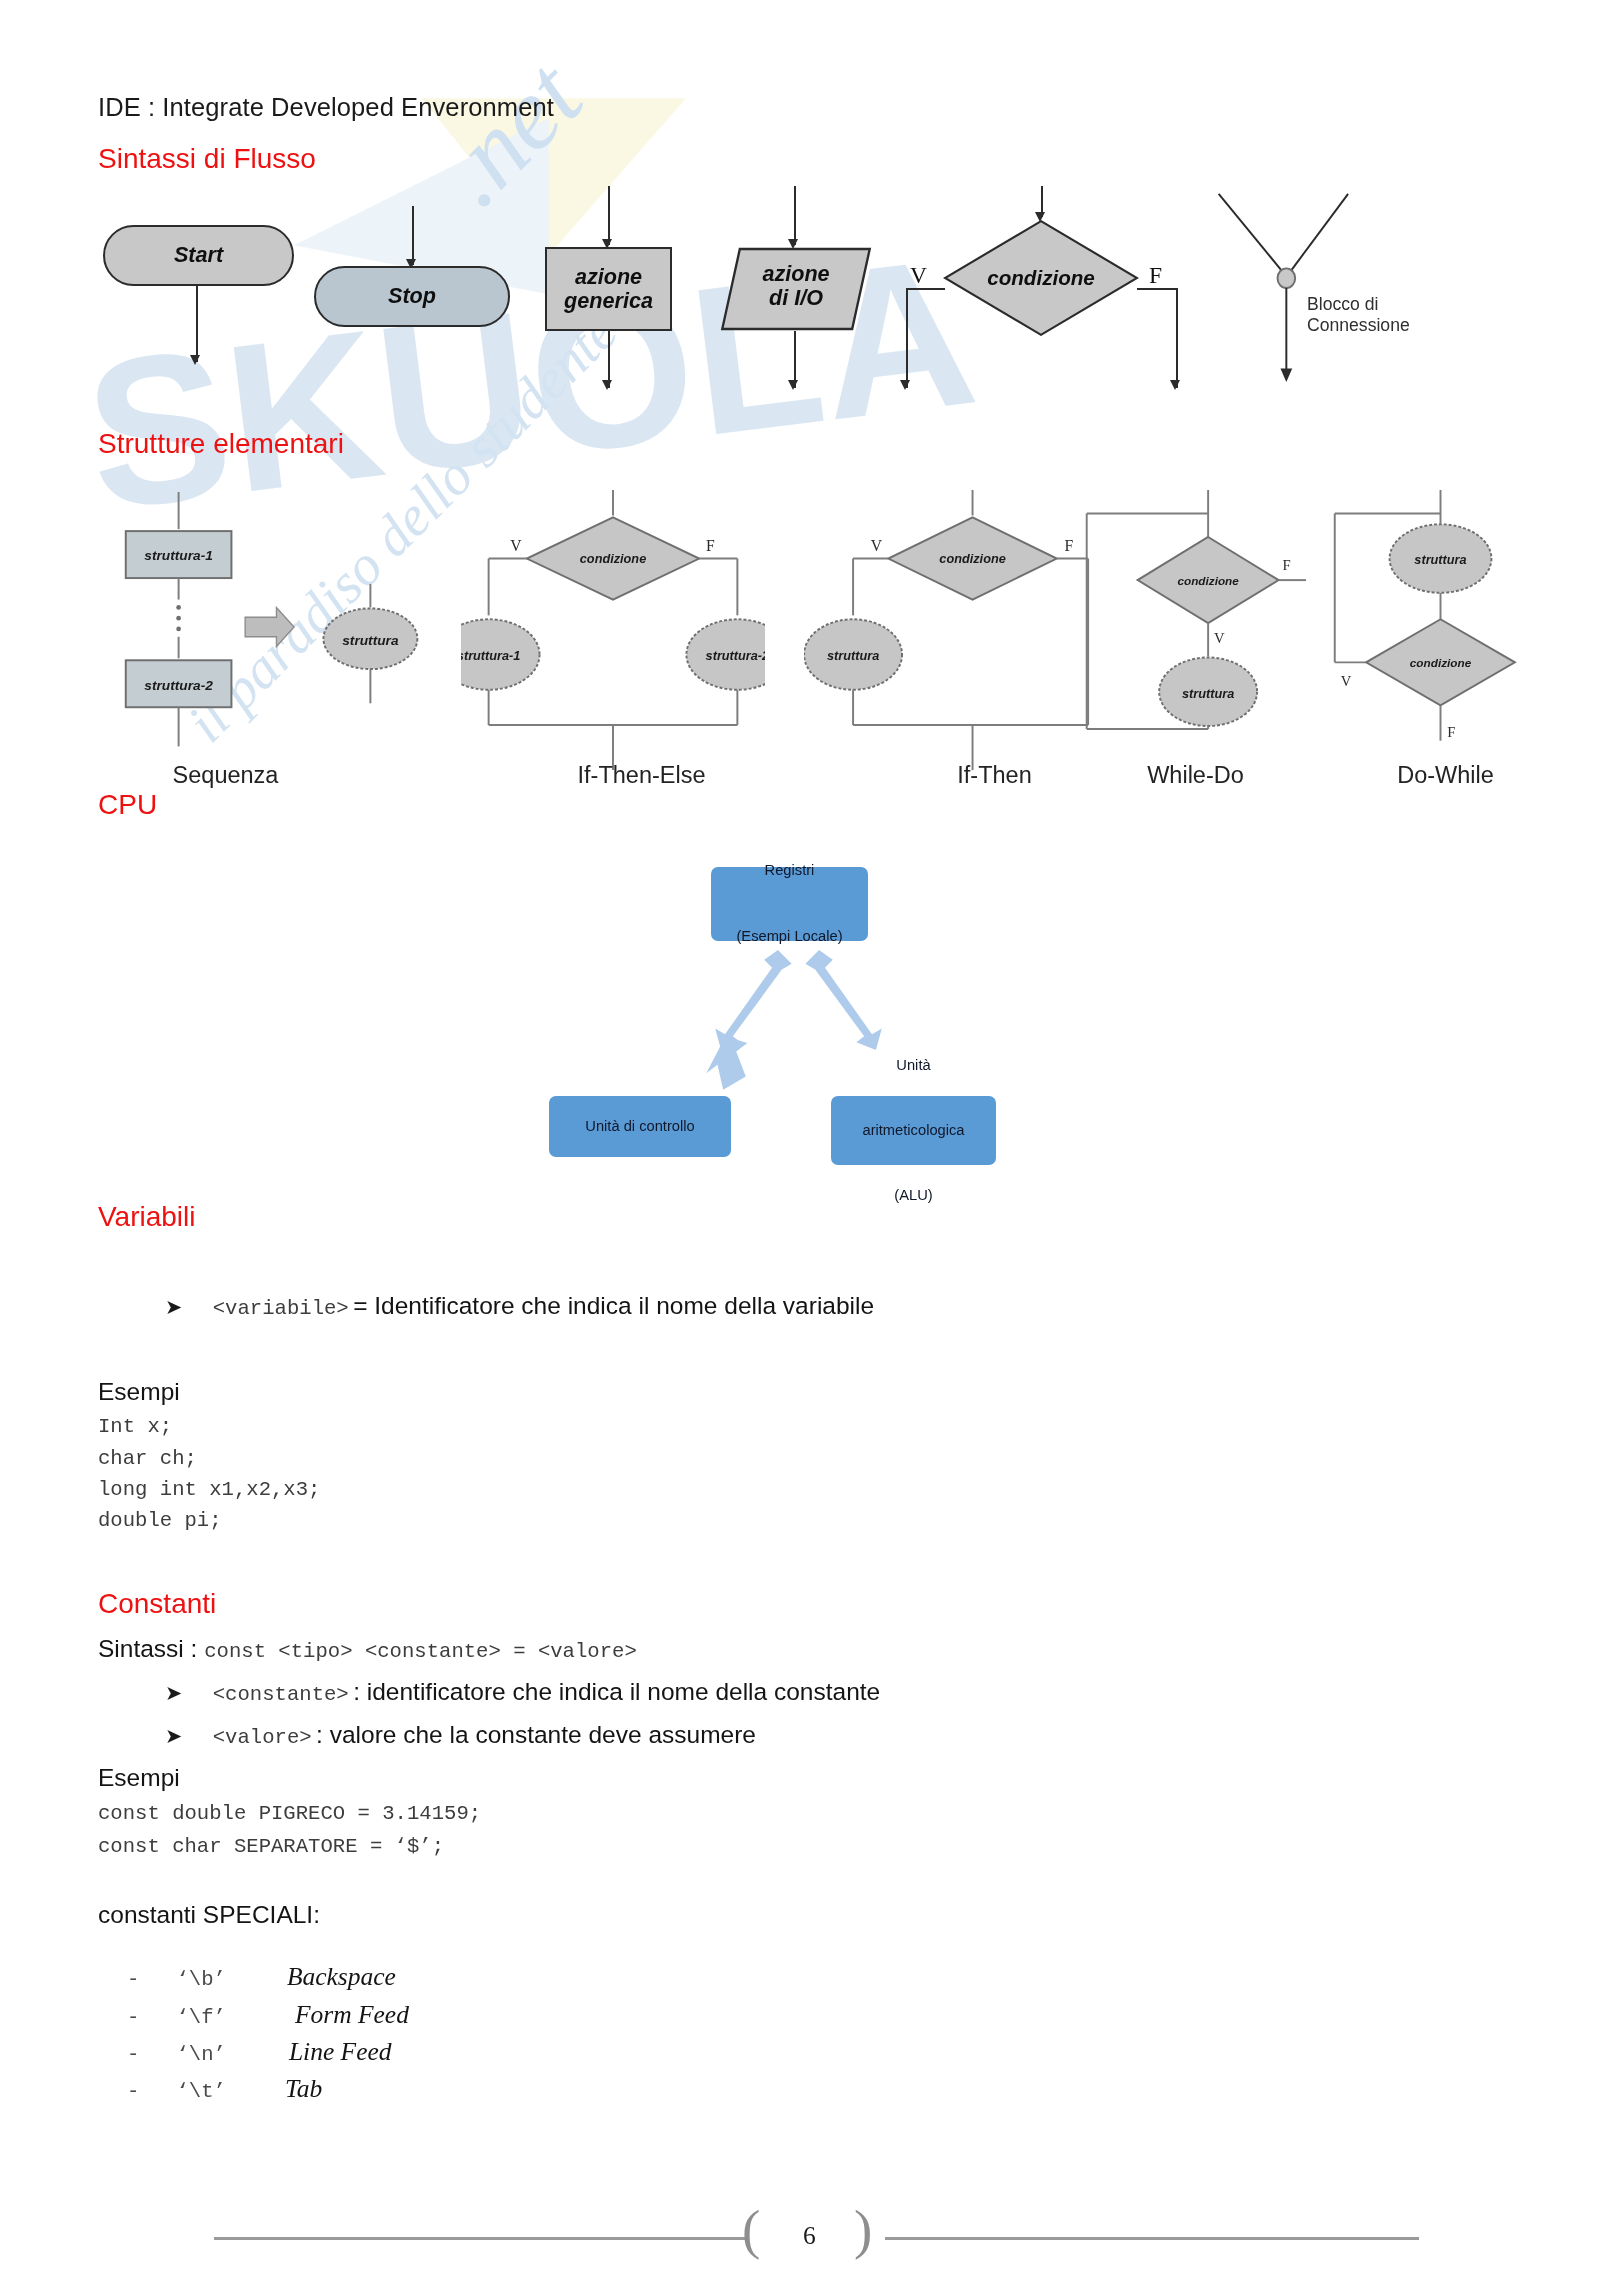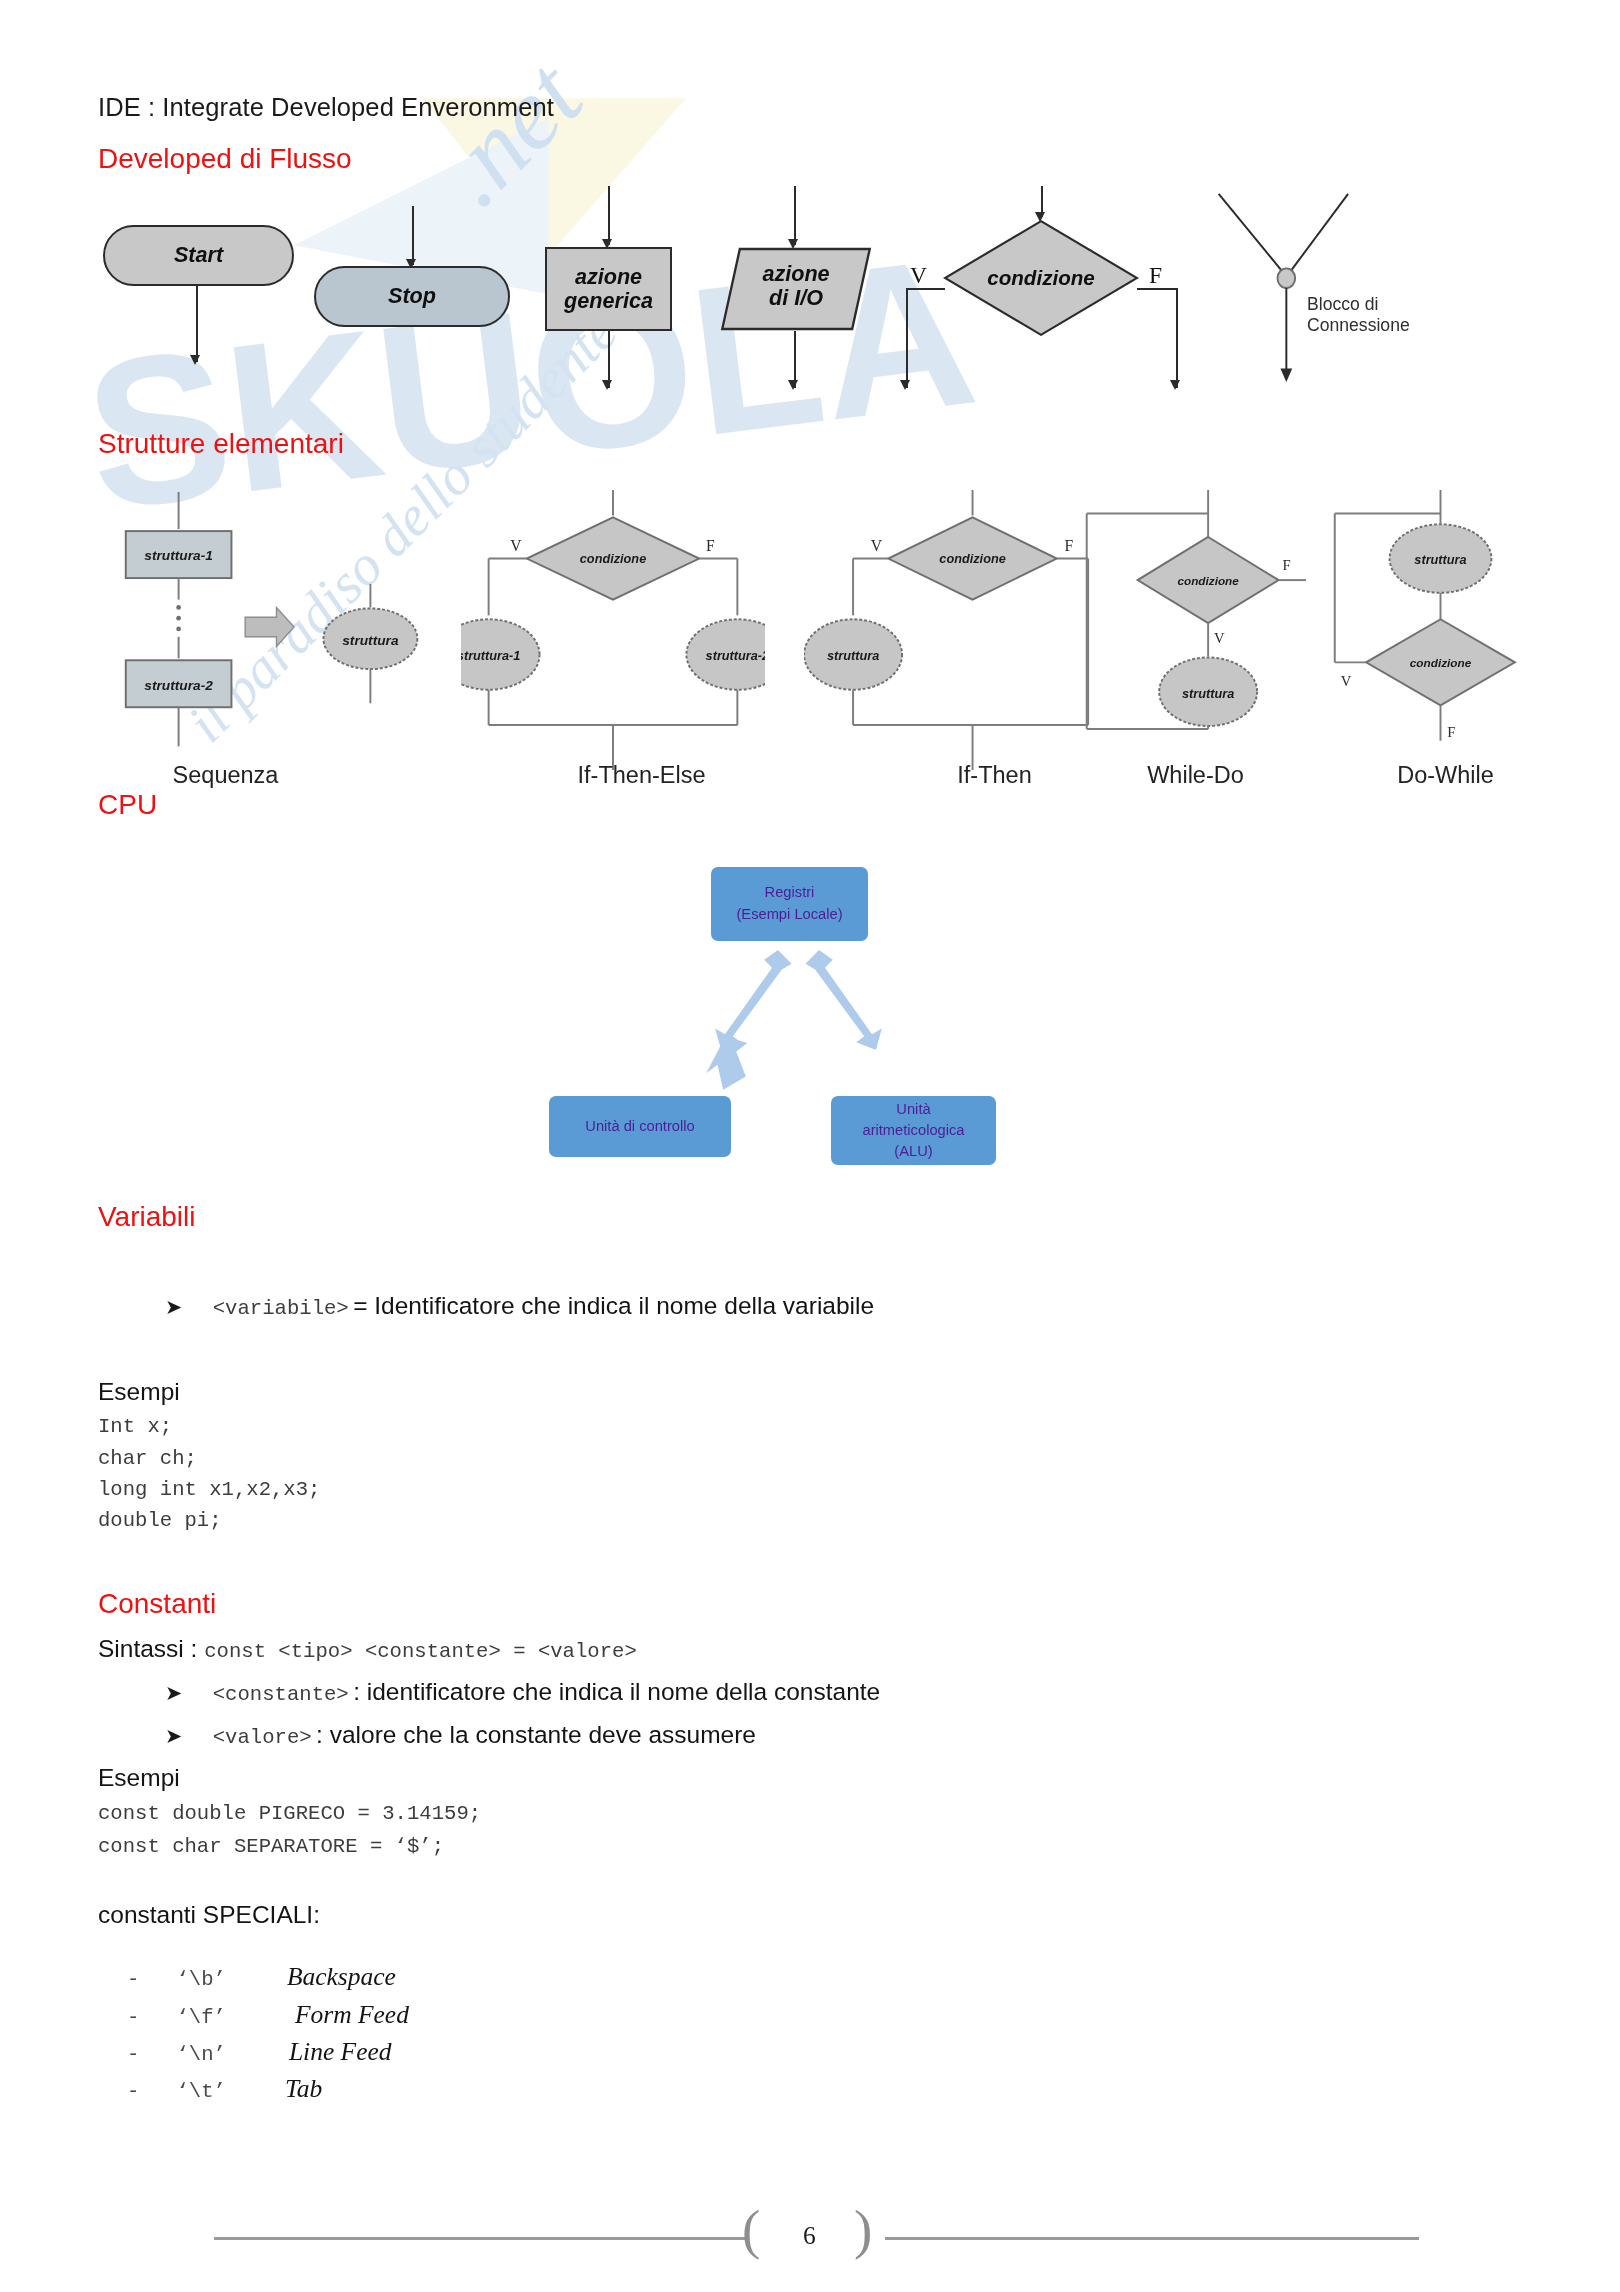--- a/index.html
+++ b/index.html
@@ -184,7 +184,7 @@
 
   <div class="doc-text line-title" style="left:98px; top:93px;">IDE : Integrate Developed Enveronment</div>
 
-  <div class="doc-text h-red" style="left:98px; top:143px;">Developed di Flusso</div>
+  <div class="doc-text h-red" style="left:98px; top:143px;">Sintassi di Flusso</div>
 
   <div class="sym-row">
 

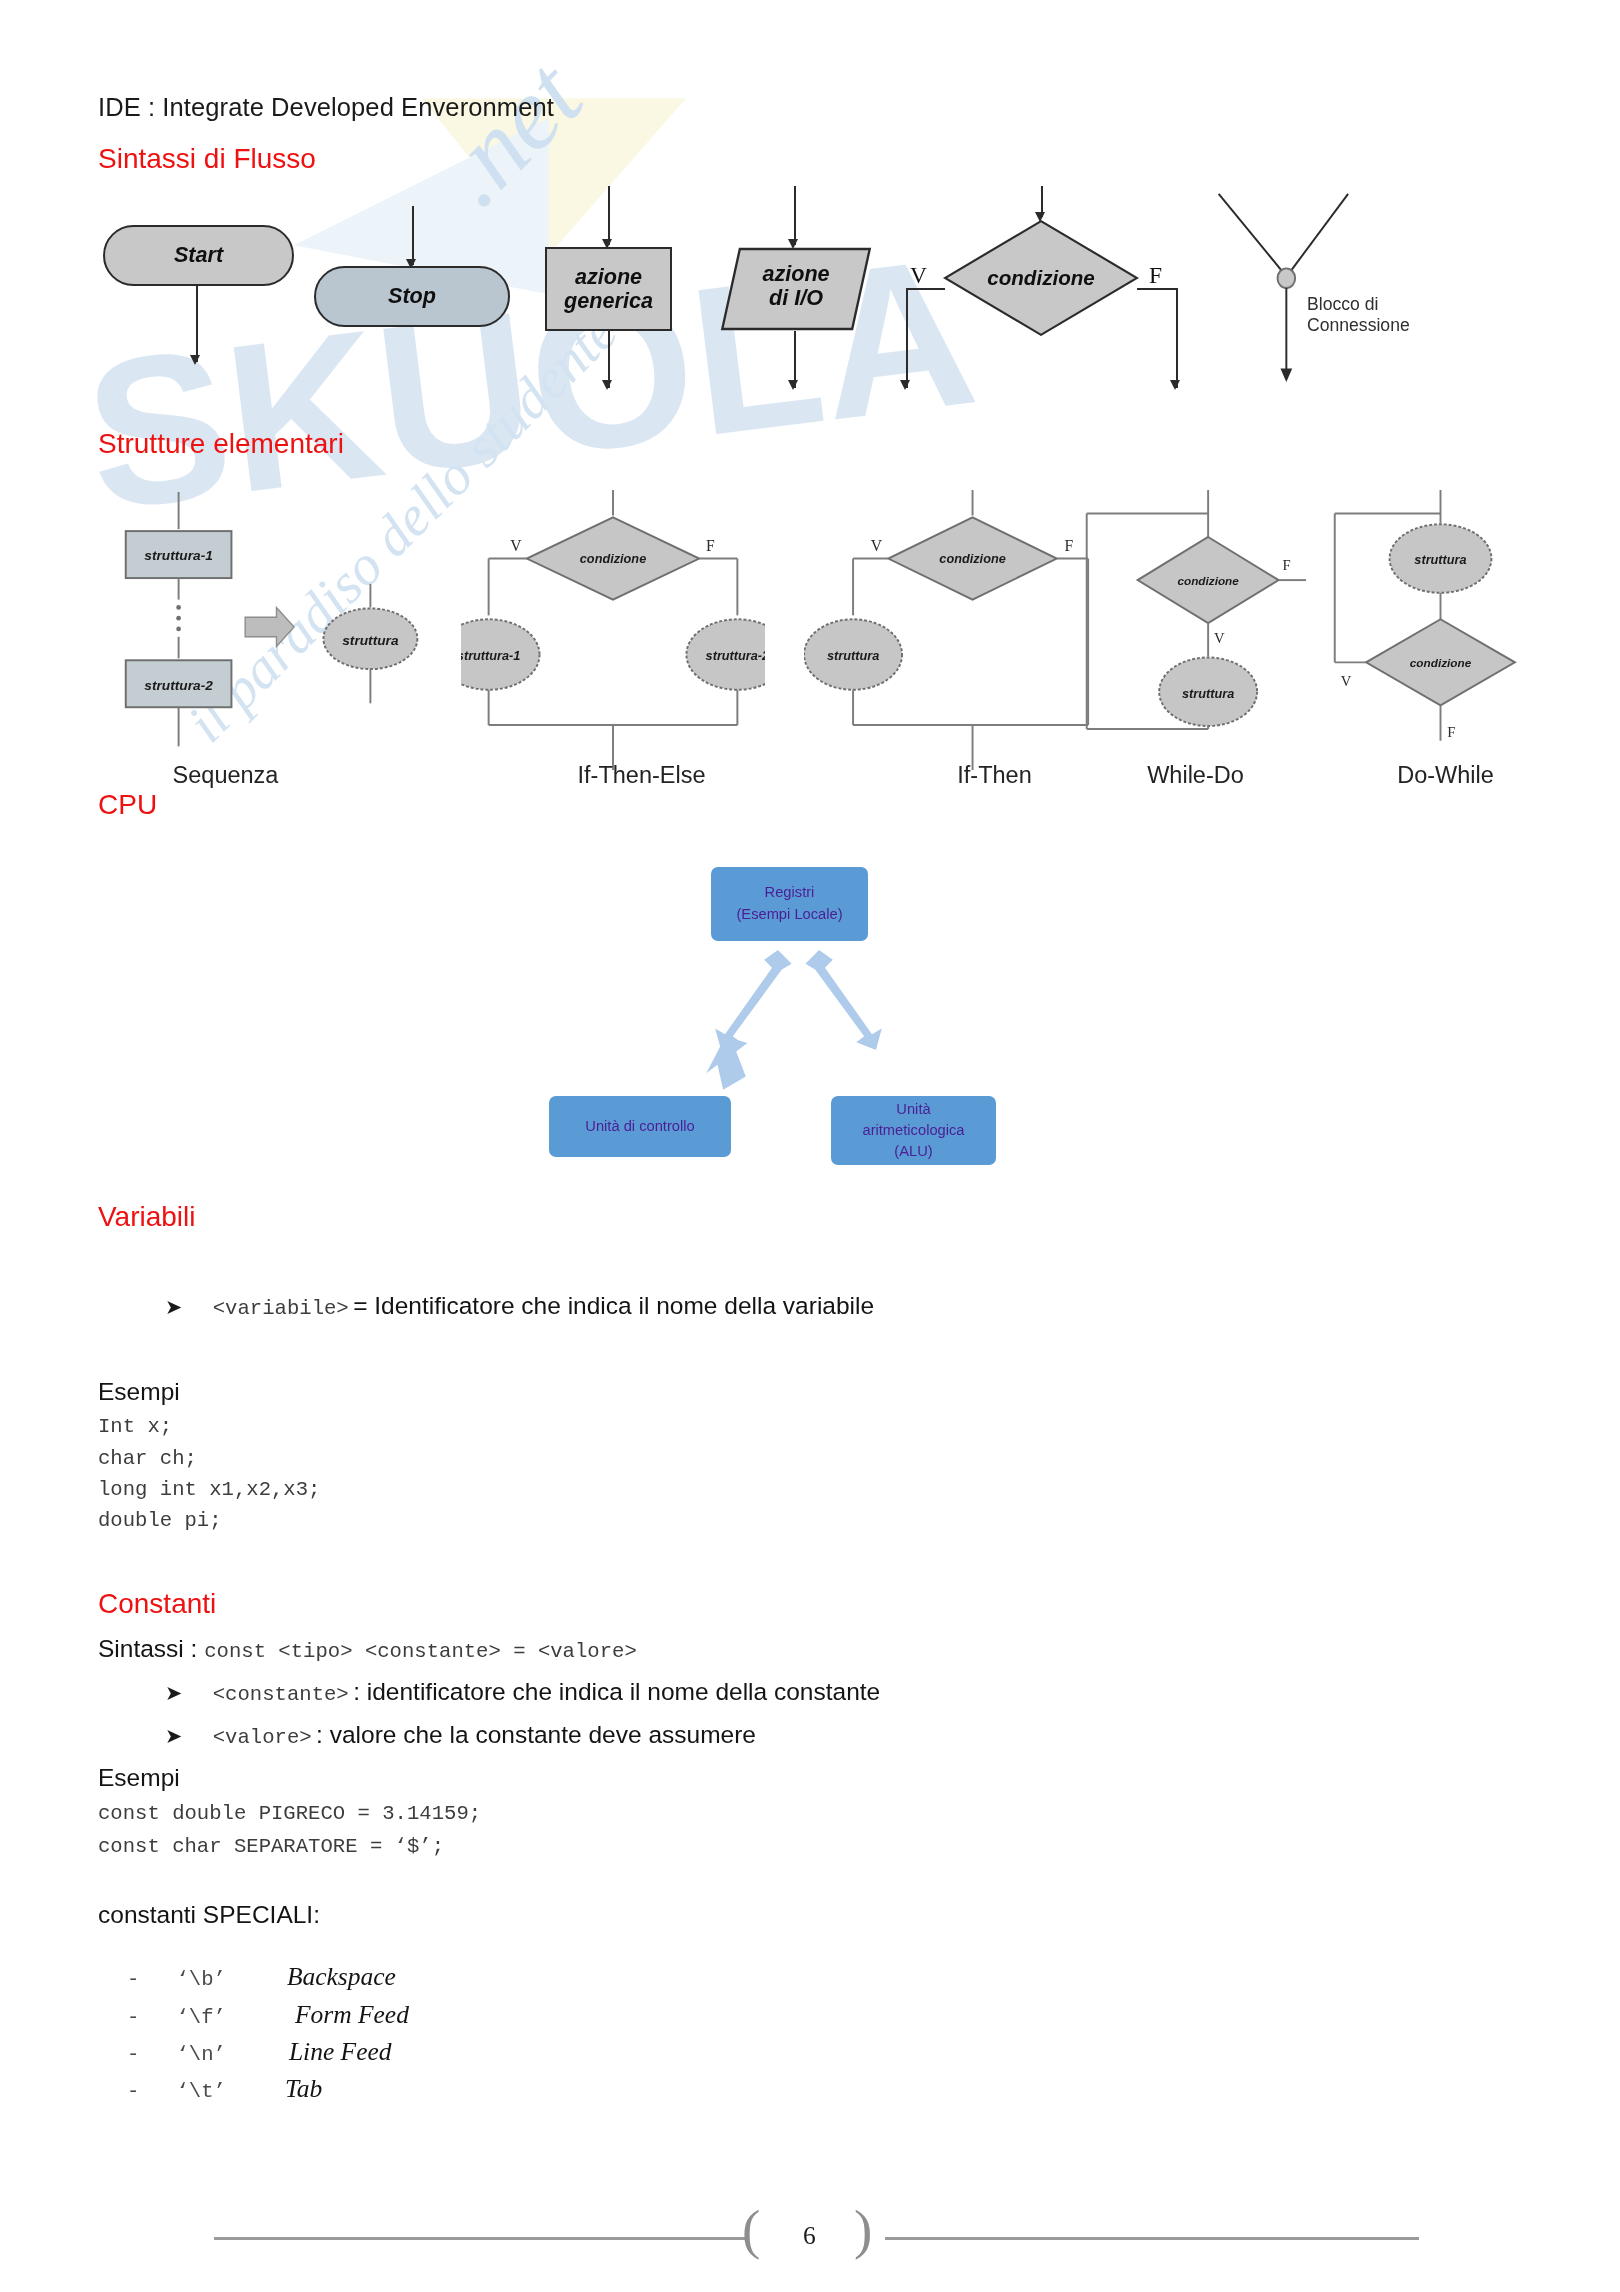--- a/index.html
+++ b/index.html
@@ -137,7 +137,7 @@
     position: absolute;
     background: #5b9bd5;
     border-radius: 6.9px;
-    color: #4c1d95;
+    color: #0f172a;
     font-size: 14.7px;
     display: flex;
     align-items: center;
@@ -145,6 +145,7 @@
     text-align: center;
     line-height: 1.45;
     font-family: "Liberation Sans", sans-serif;
+    gap: 44px;
   }
 
   

